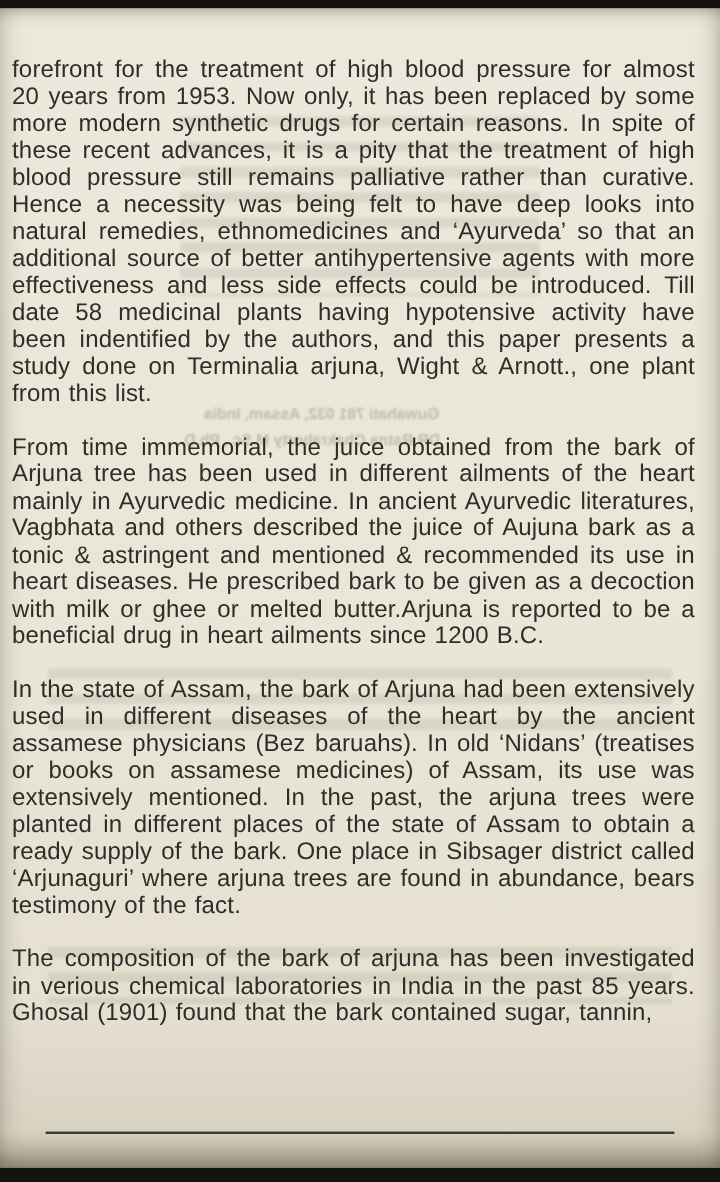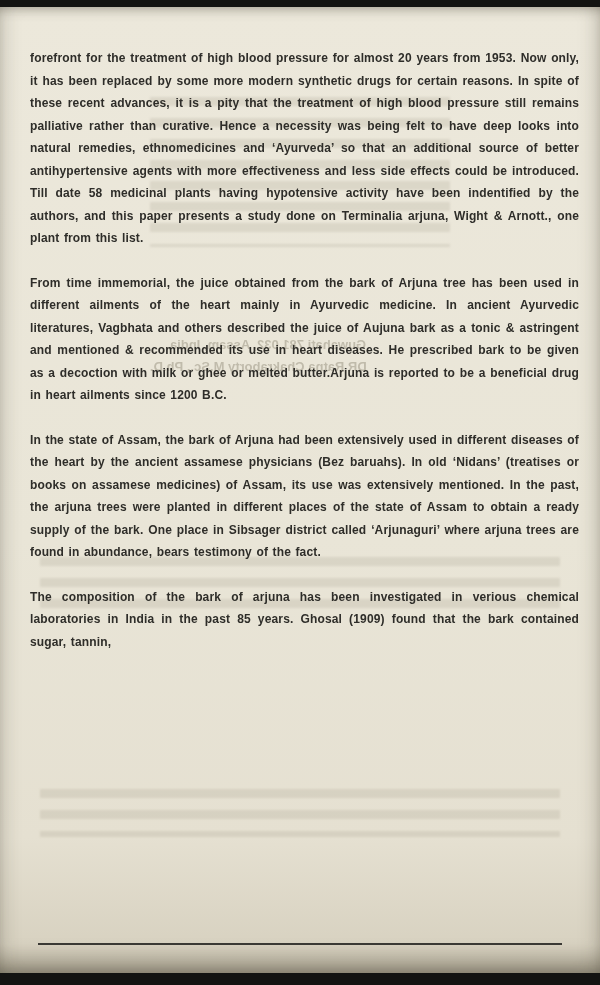--- a/index.html
+++ b/index.html
@@ -24,10 +24,10 @@
   }
   .text-block{
     position:absolute;
-    left:30px;right:21px;top:40px;
+    left:10px;right:21px;top:40px;
     color:#2e2d29;
-    font-size:12px;
-    font-weight:700;
+    font-size:20px;
+    font-weight:400;
     line-height:22.5px;
     letter-spacing:.15px;
     word-spacing:1px;

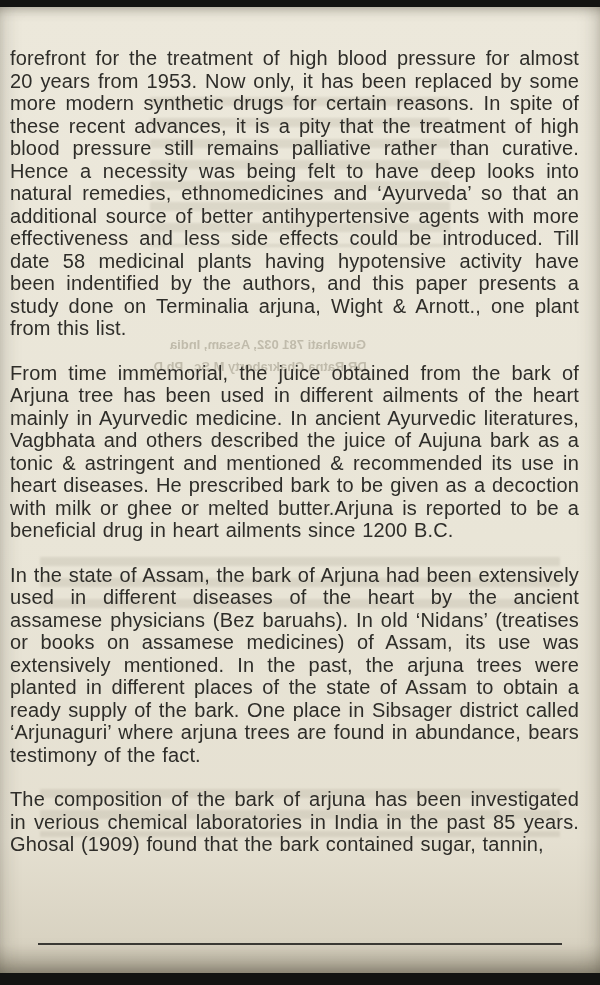--- a/index.html
+++ b/index.html
@@ -89,7 +89,7 @@
       <p>forefront for the treatment of high blood pressure for almost 20 years from 1953. Now only, it has been replaced by some more modern synthetic drugs for certain reasons. In spite of these recent advances, it is a pity that the treatment of high blood pressure still remains palliative rather than curative. Hence a necessity was being felt to have deep looks into natural remedies, ethnomedicines and ‘Ayurveda’ so that an additional source of better antihypertensive agents with more effectiveness and less side effects could be introduced. Till date 58 medicinal plants having hypotensive activity have been indentified by the authors, and this paper presents a study done on Terminalia arjuna, Wight &amp; Arnott., one plant from this list.</p>
       <p>From time immemorial, the juice obtained from the bark of Arjuna tree has been used in different ailments of the heart mainly in Ayurvedic medicine. In ancient Ayurvedic literatures, Vagbhata and others described the juice of Aujuna bark as a tonic &amp; astringent and mentioned &amp; recommended its use in heart diseases. He prescribed bark to be given as a decoction with milk or ghee or melted butter.Arjuna is reported to be a beneficial drug in heart ailments since 1200 B.C.</p>
       <p>In the state of Assam, the bark of Arjuna had been extensively used in different diseases of the heart by the ancient assamese physicians (Bez baruahs). In old ‘Nidans’ (treatises or books on assamese medicines) of Assam, its use was extensively mentioned. In the past, the arjuna trees were planted in different places of the state of Assam to obtain a ready supply of the bark. One place in Sibsager district called ‘Arjunaguri’ where arjuna trees are found in abundance, bears testimony of the fact.</p>
-      <p>The composition of the bark of arjuna has been investigated in verious chemical laboratories in India in the past 85 years. Ghosal (1909) found that the bark contained sugar, tannin,</p>
+      <p>The composition of the bark of arjuna has been investigated in verious chemical laboratories in India in the past 85 years. Ghosal (1901) found that the bark contained sugar, tannin,</p>
     </div>
 
     <div class="footer">

